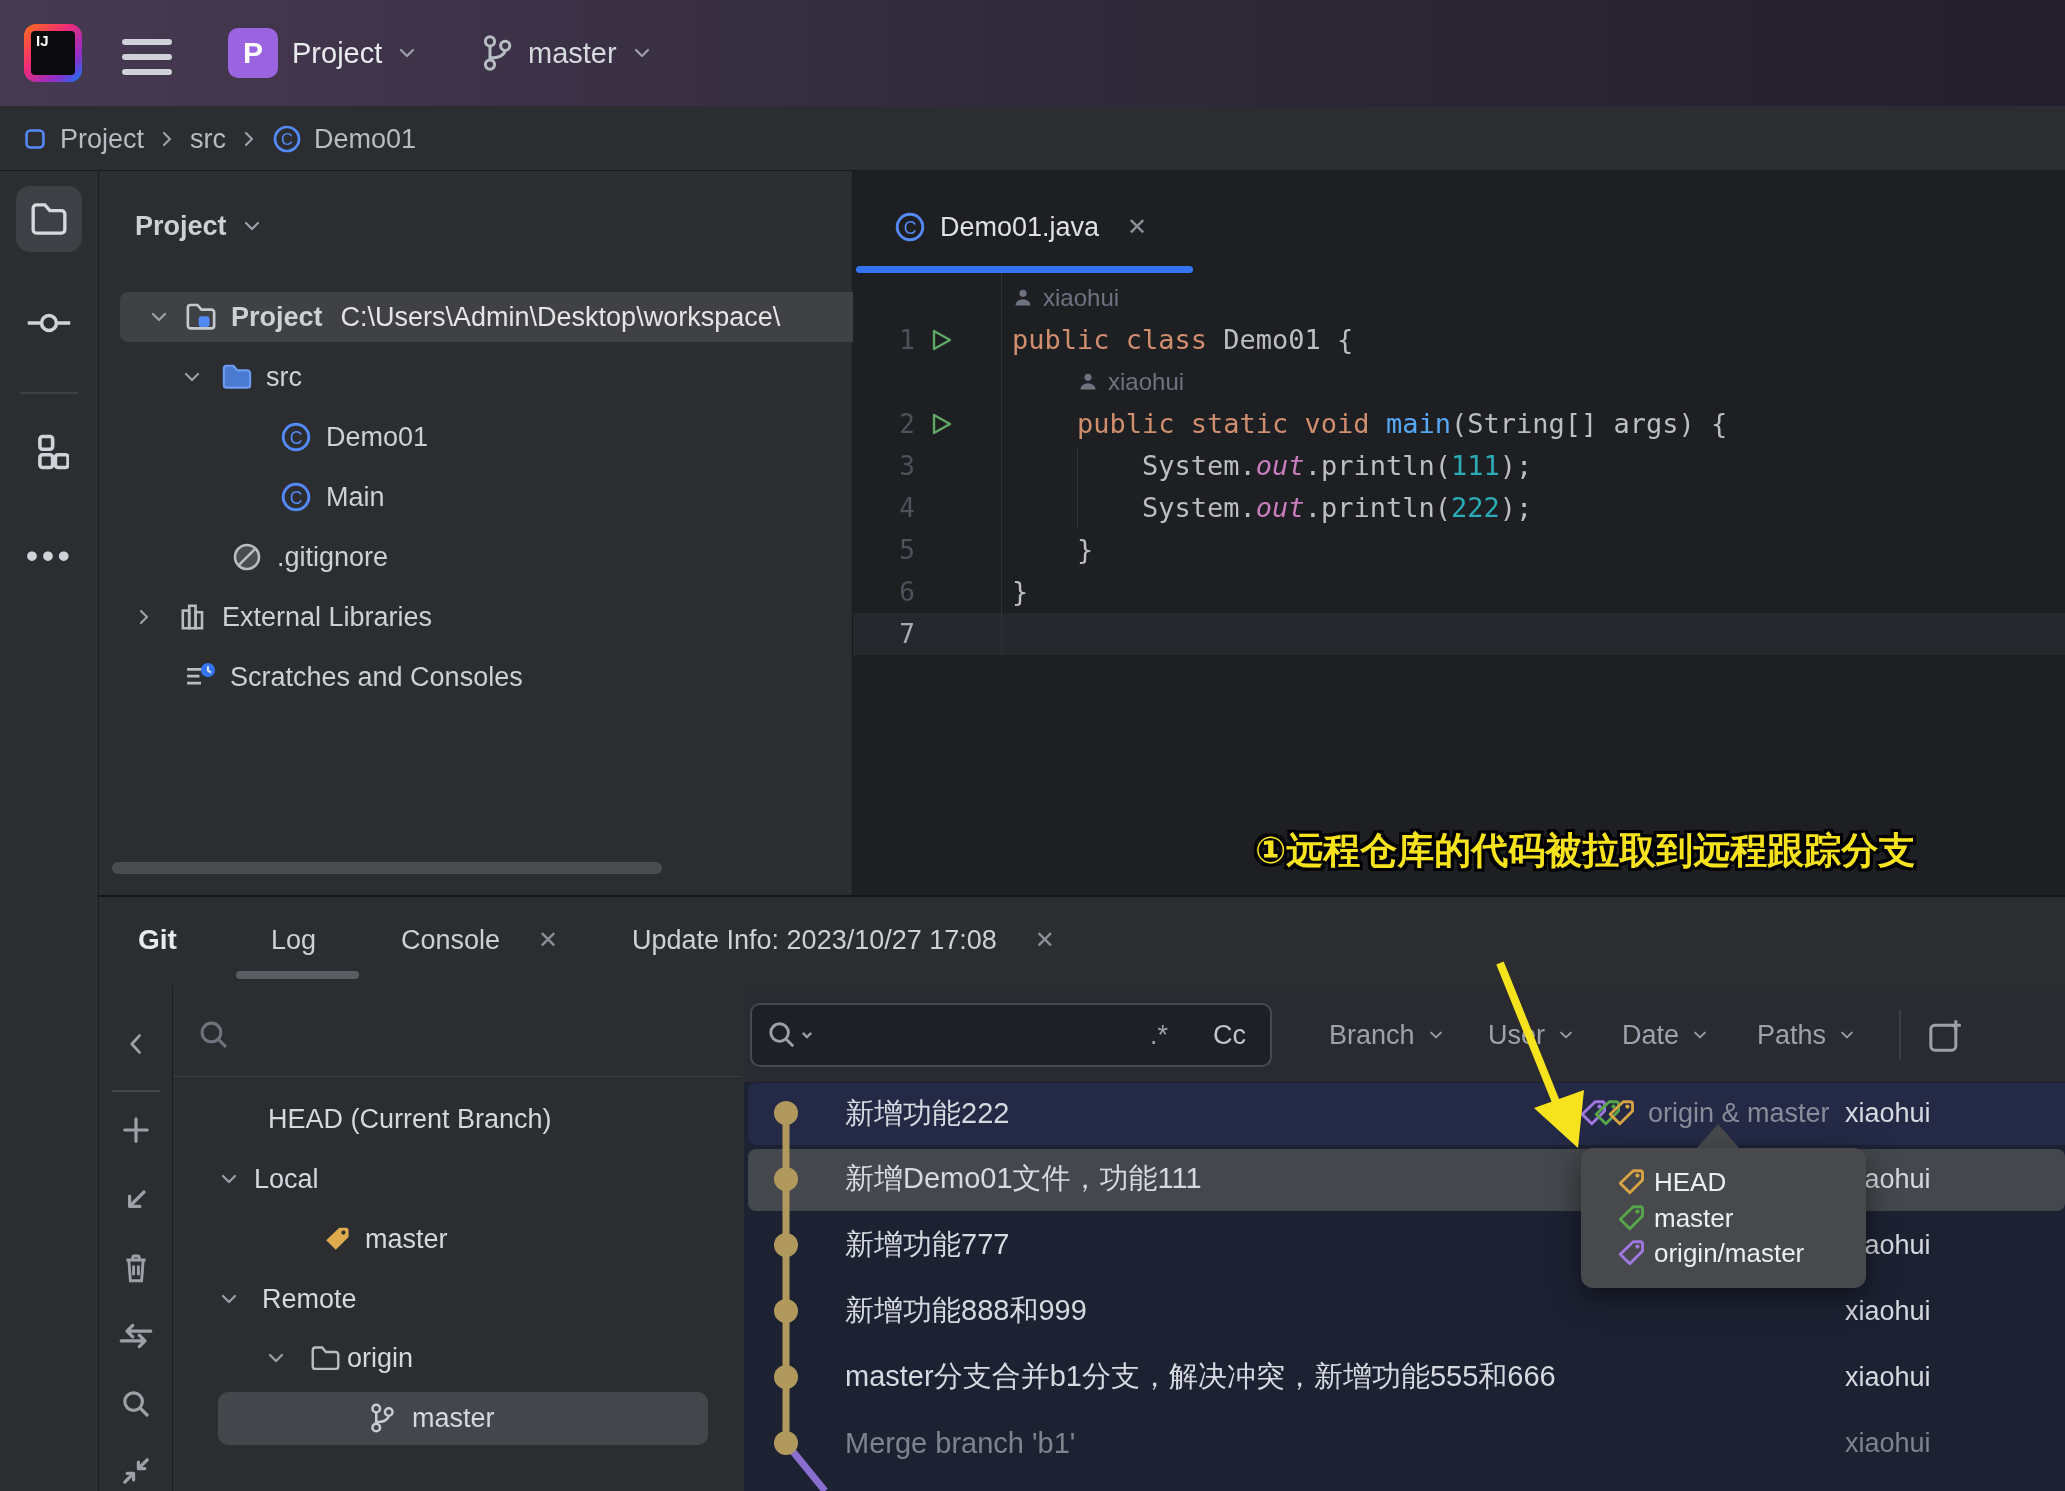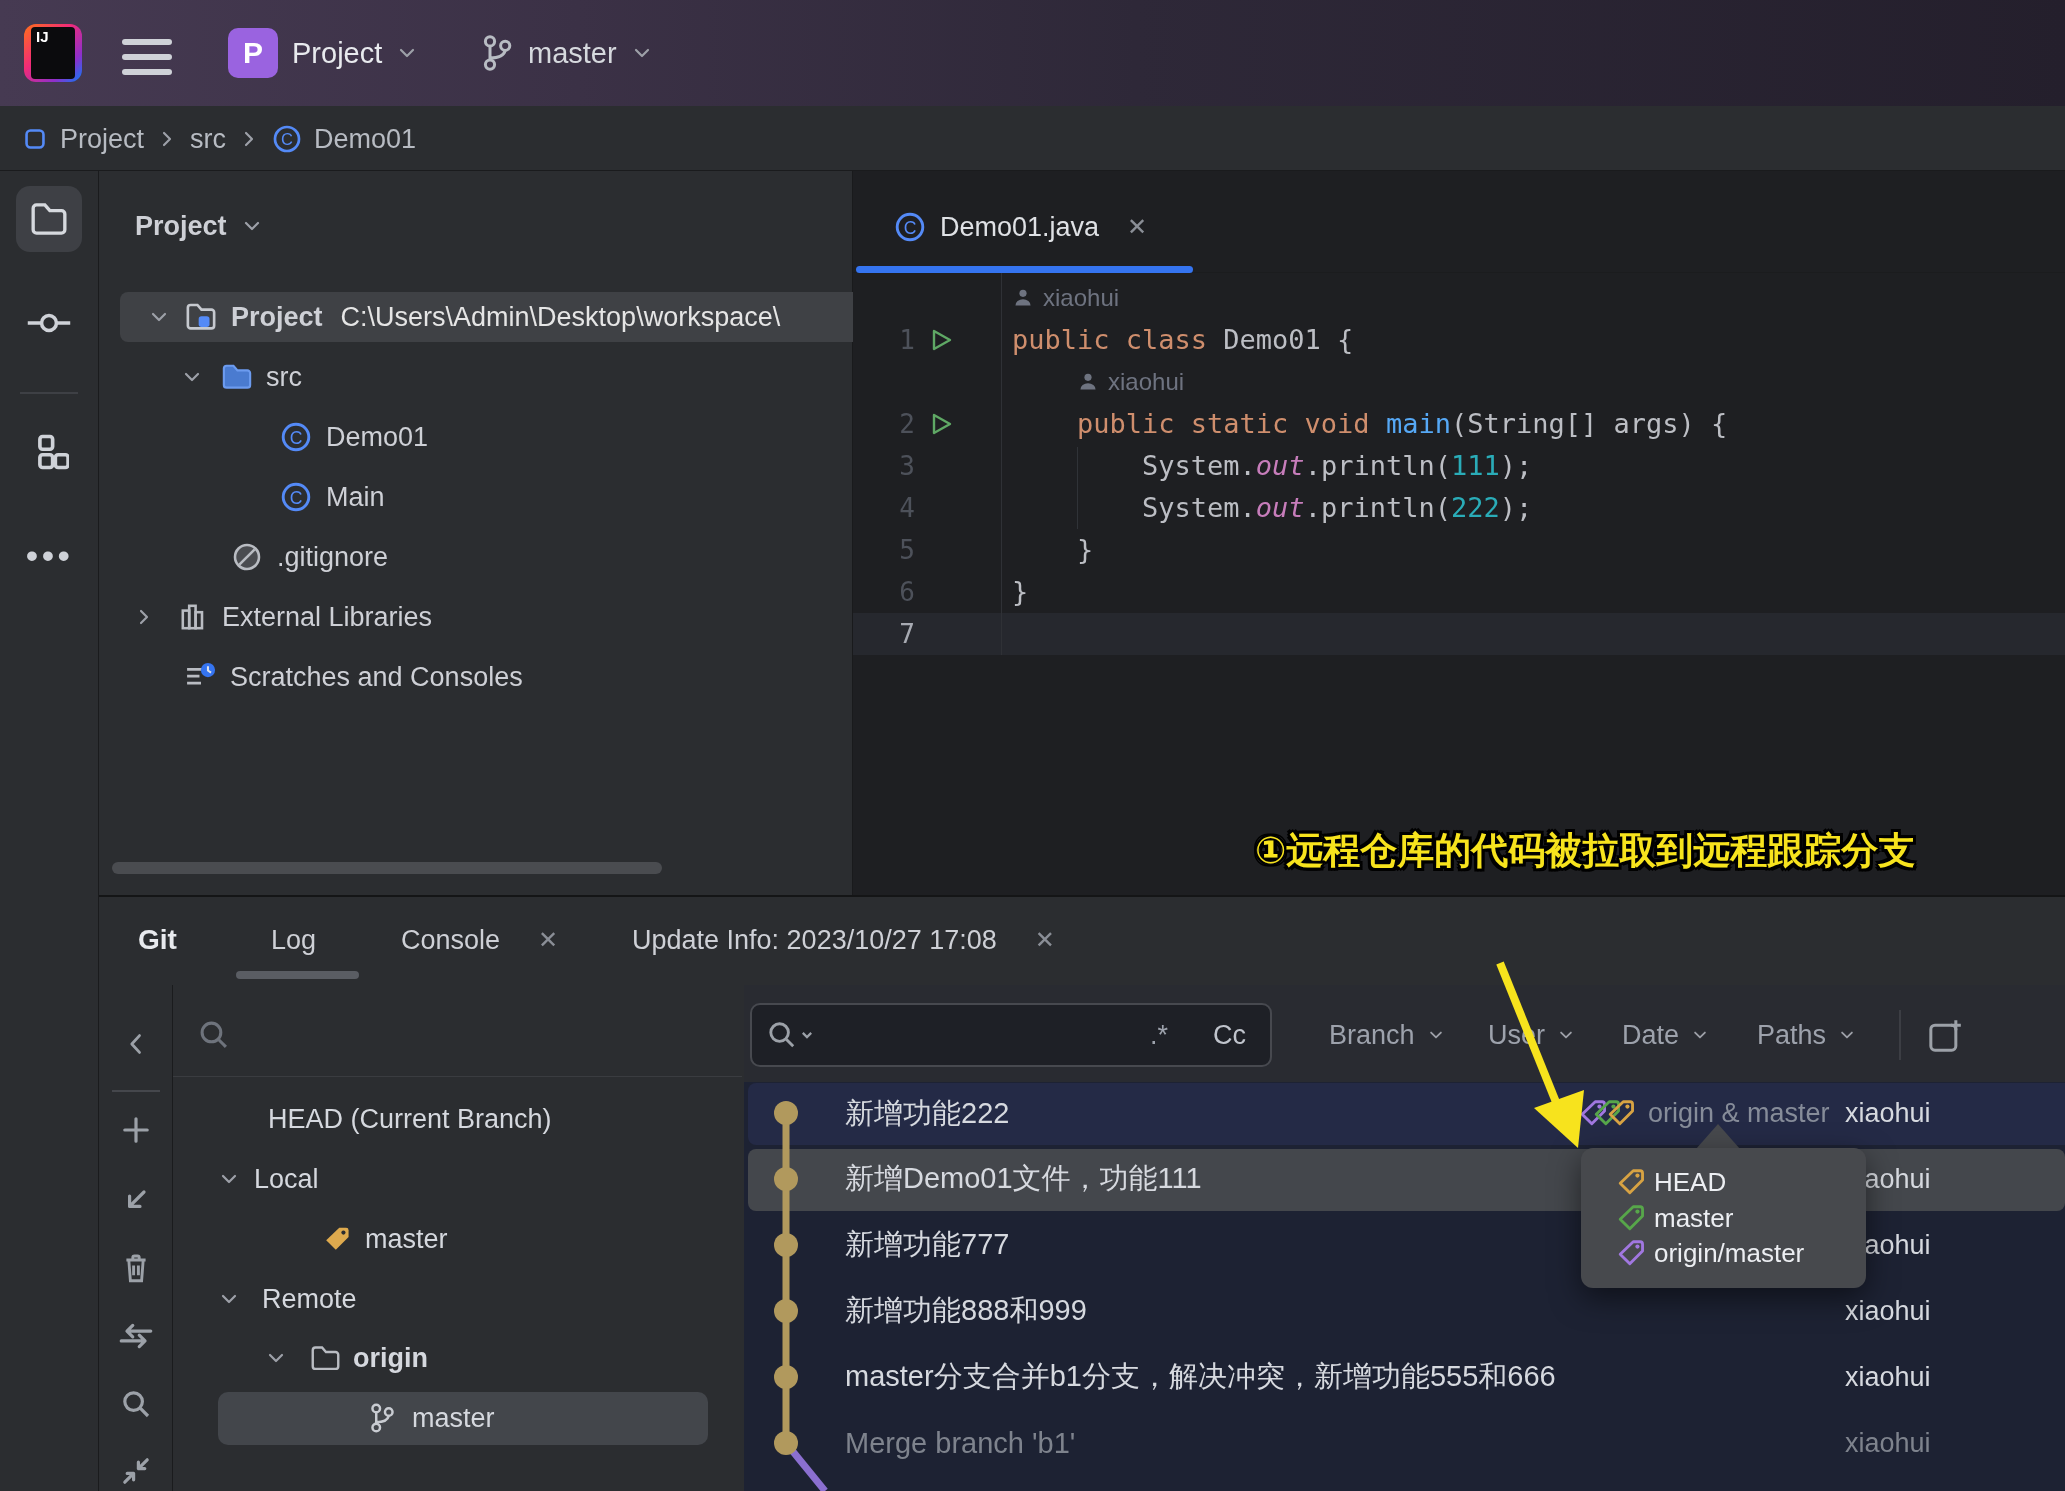--- a/index.html
+++ b/index.html
@@ -14,7 +14,7 @@
   .logo{left:24px;top:24px;width:58px;height:58px;border-radius:12px;
     background:linear-gradient(135deg,#ff7118 0%,#f22b78 40%,#8f2fca 75%,#087cfa 100%);
     display:flex;align-items:center;justify-content:center;}
-  .logo-in{width:44px;height:52px;background:#0b0b0d;border-radius:4px;color:#fff;
+  .logo-in{width:44px;height:44px;background:#0b0b0d;border-radius:4px;color:#fff;
     font-size:15px;font-weight:bold;padding:3px 0 0 5px;box-sizing:border-box;line-height:13px;}
   .hamb span{display:block;width:50px;height:6px;border-radius:3px;background:#cfd2d8;margin:9px 0;}
   .pbadge{left:228px;top:28px;width:50px;height:50px;border-radius:10px;background:#9a63e0;

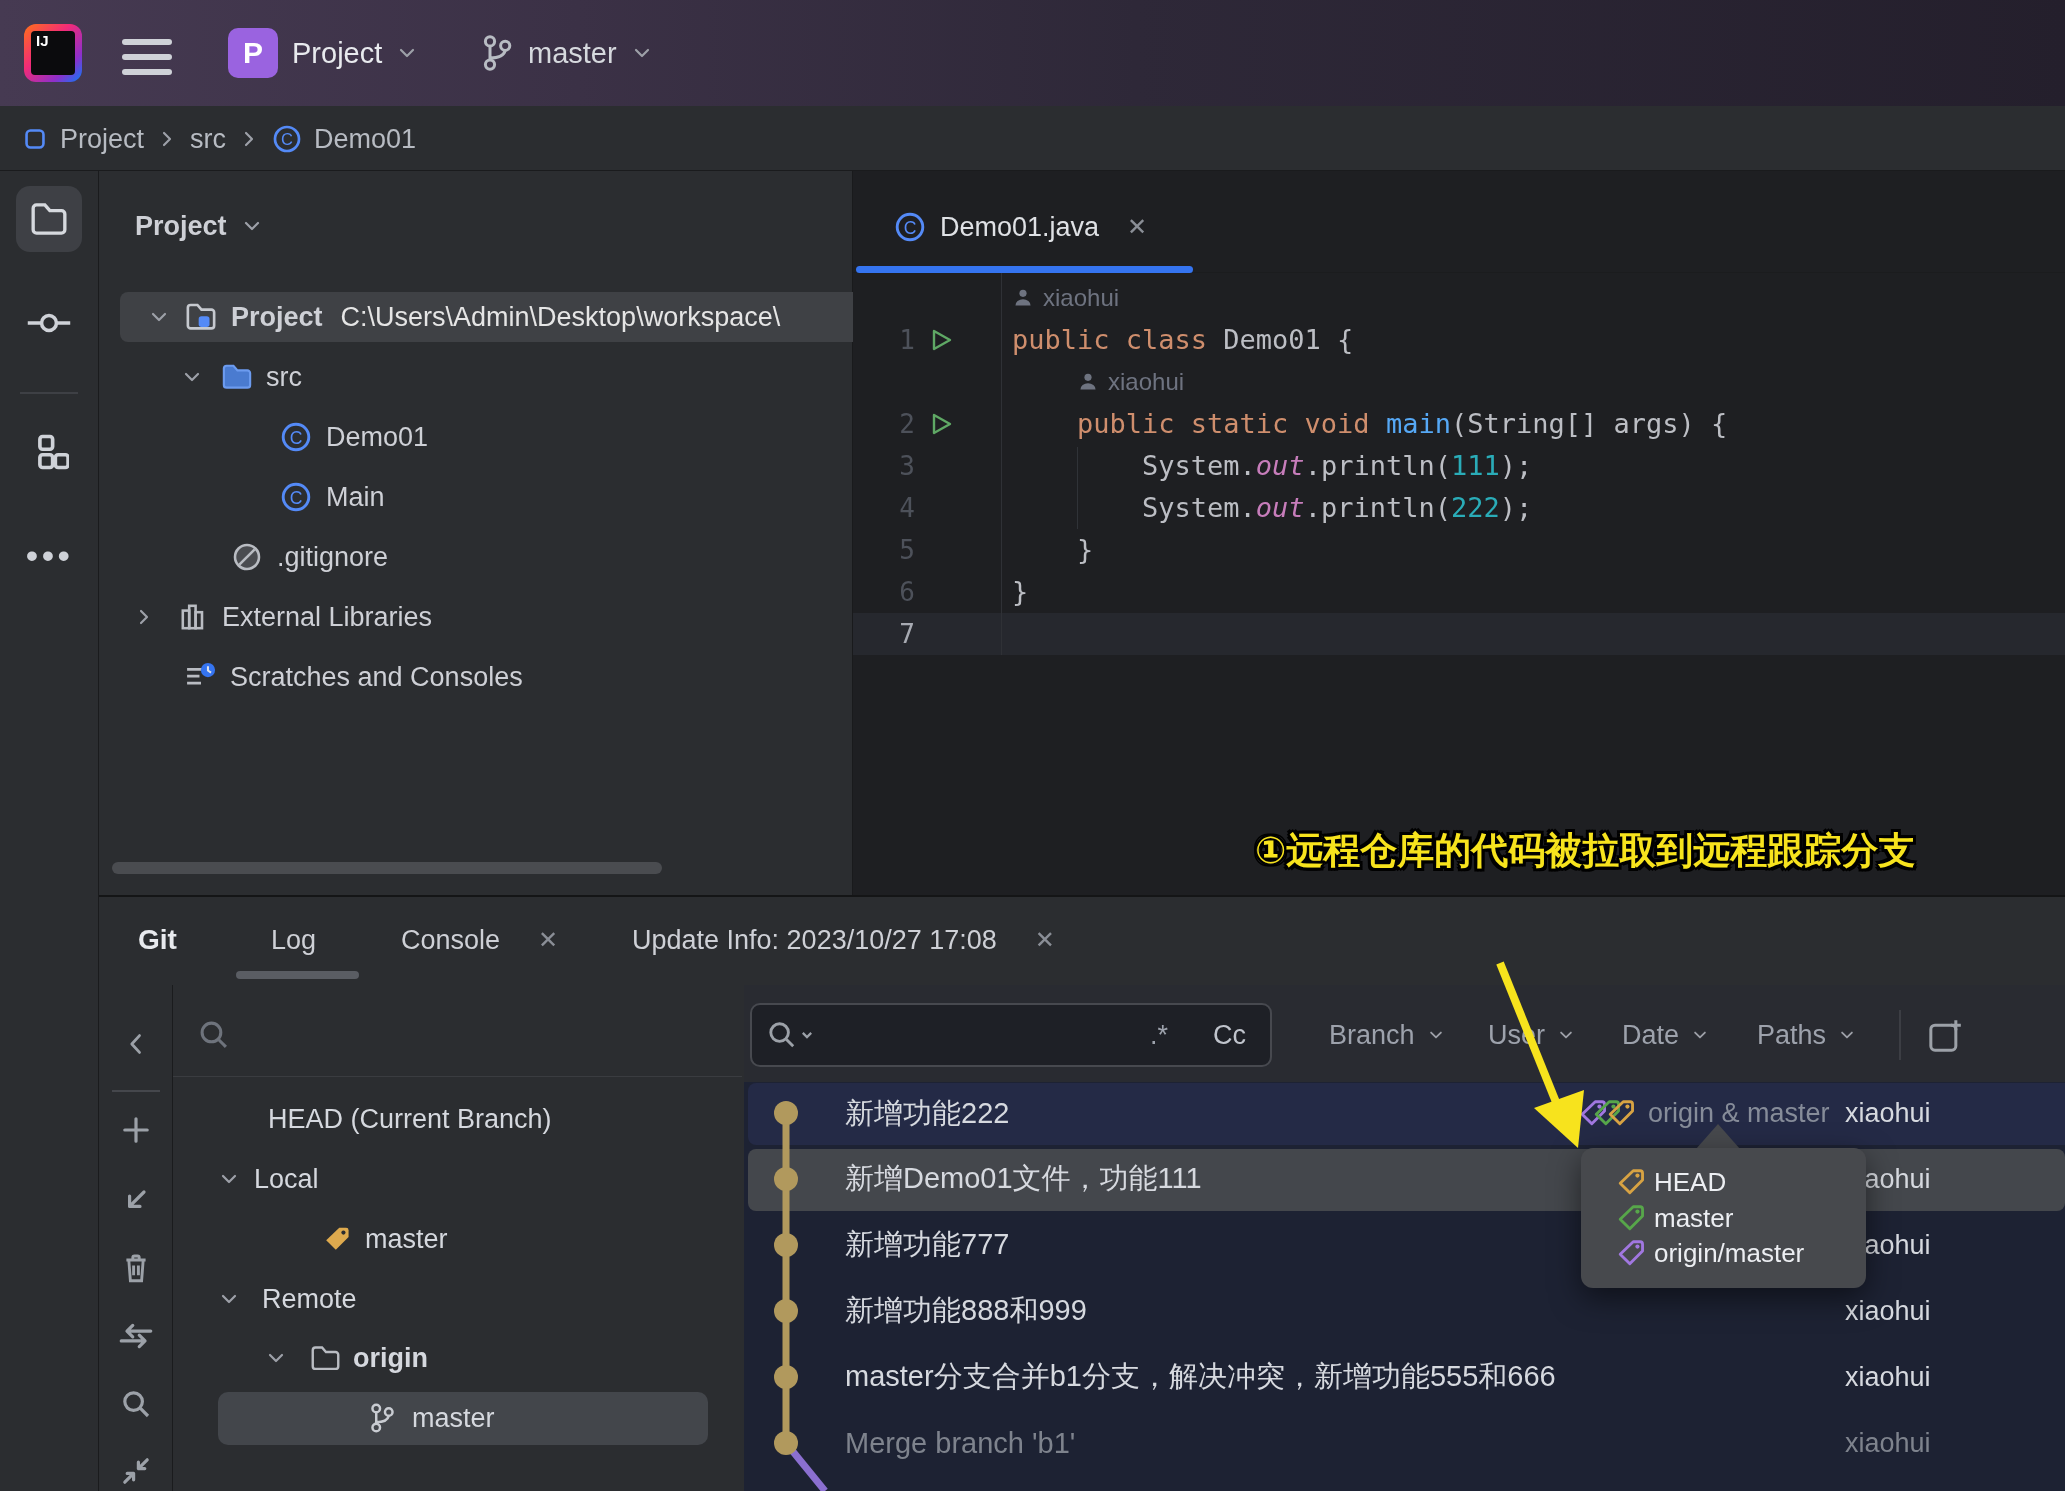--- a/index.html
+++ b/index.html
@@ -387,7 +387,7 @@
     <svg style="margin-left:22px;" width="33" height="29" viewBox="0 0 22 19">
       <path d="M2.5 4 a1.8 1.8 0 0 1 1.8-1.8 h4.4 l2.6 3 h6.4 a1.8 1.8 0 0 1 1.8 1.8 v7.6 a1.8 1.8 0 0 1-1.8 1.8 h-13.4 a1.8 1.8 0 0 1-1.8-1.8 Z" fill="none" stroke="#b9bcc2" stroke-width="1.6"></path>
     </svg>
-    <span class="btext" style="margin-left:11px;font-weight:bold;">origin</span>
+    <span class="btext" style="margin-left:5px;">origin</span>
   </div>
   <div class="abs bsel"></div>
   <div class="row" style="left:368px;top:1397px;height:42px;gap:16px;">

